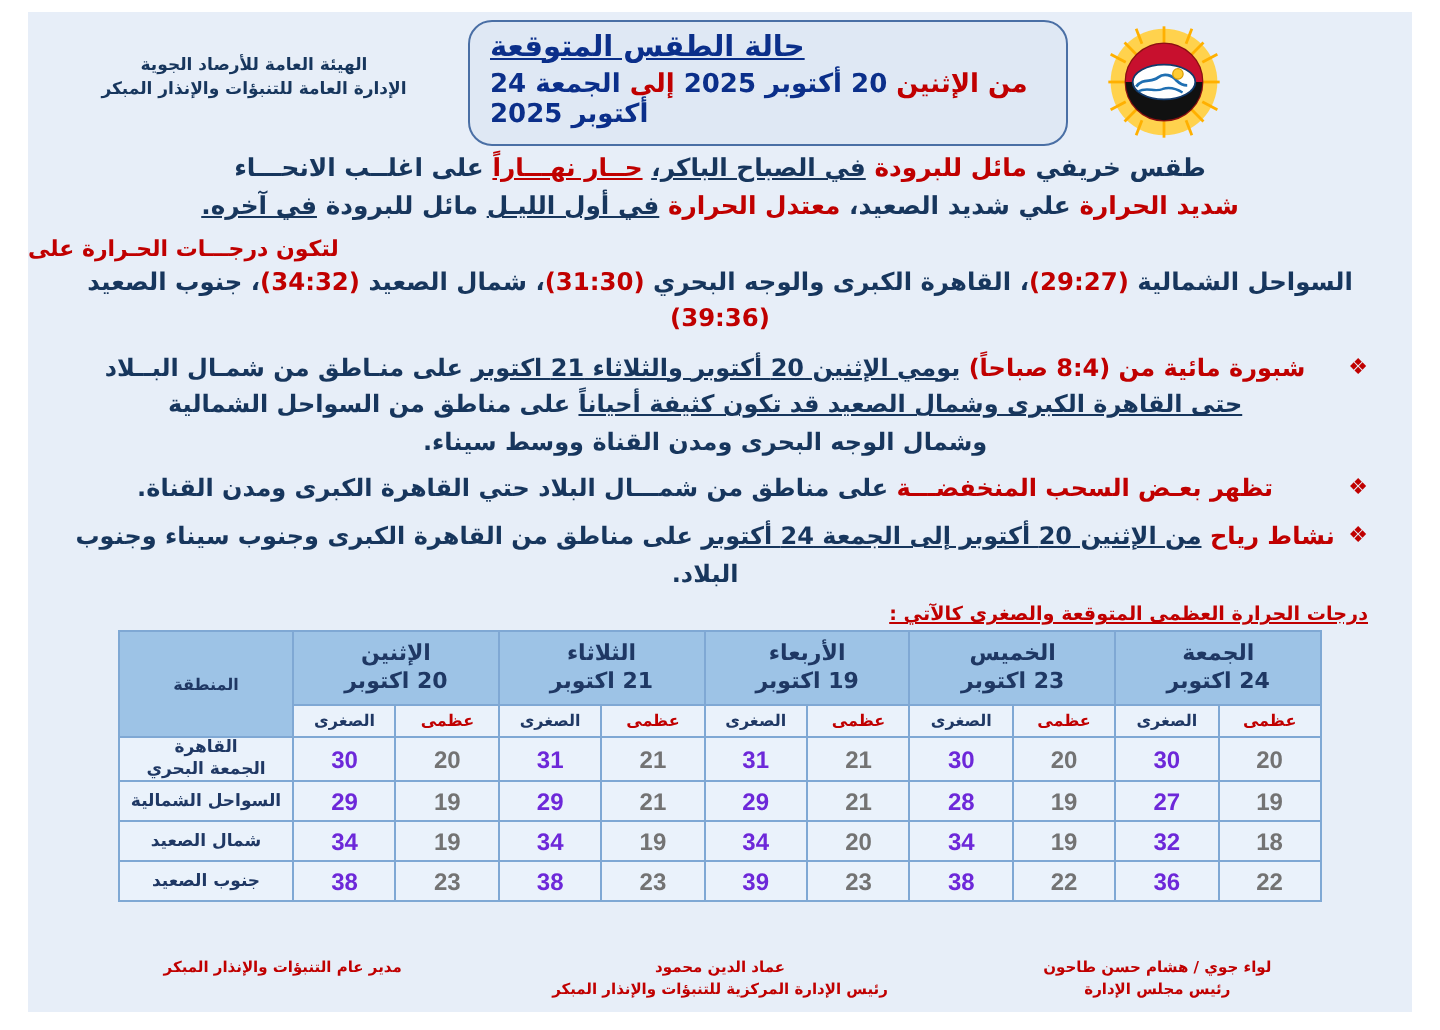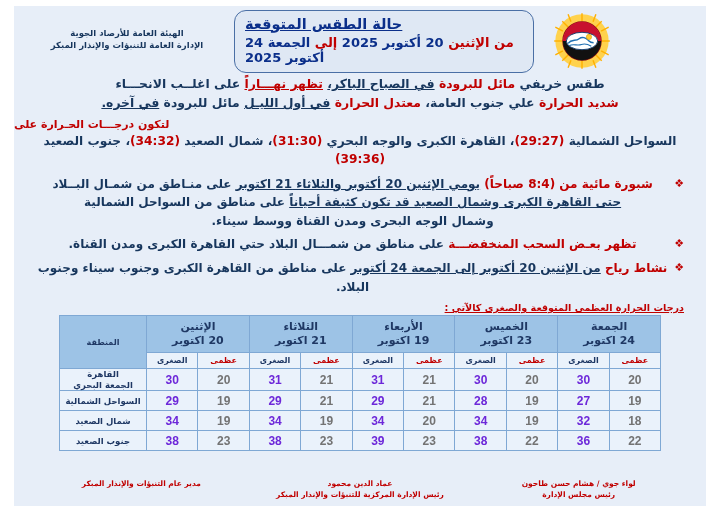--- a/index.html
+++ b/index.html
@@ -301,7 +301,7 @@
     </div>
 
     <div class="summary">
-      <div><span class="nv">طقس خريفي</span> <span class="rd">مائل للبرودة</span> <span class="nv ul">في الصباح الباكر،</span> <span class="rd ul">تظهر نهـــاراً</span> <span class="nv">على اغلــب الانحـــاء</span></div>
+      <div><span class="nv">طقس خريفي</span> <span class="rd">مائل للبرودة</span> <span class="nv ul">في الصباح الباكر،</span> <span class="rd ul">حــار نهـــاراً</span> <span class="nv">على اغلــب الانحـــاء</span></div>
       <div><span class="rd">شديد الحرارة</span> <span class="nv">علي جنوب العامة،</span> <span class="rd">معتدل الحرارة</span> <span class="nv ul">في أول الليـل</span> <span class="nv">مائل للبرودة</span> <span class="nv ul">في آخره.</span></div>
     </div>
 

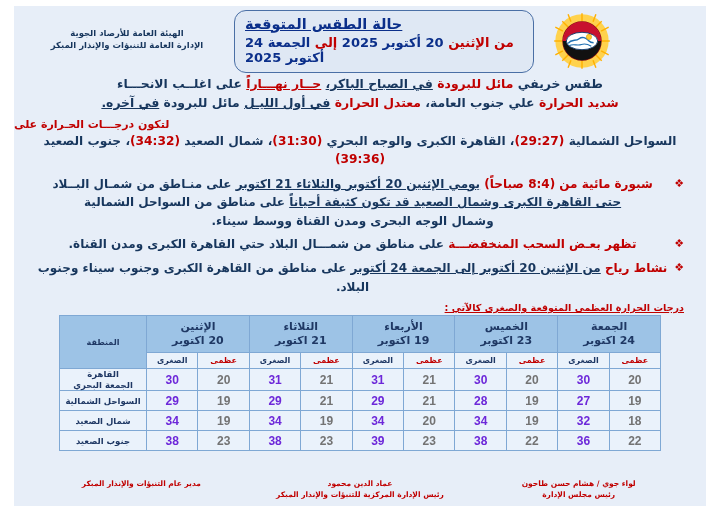--- a/index.html
+++ b/index.html
@@ -302,7 +302,7 @@
 
     <div class="summary">
       <div><span class="nv">طقس خريفي</span> <span class="rd">مائل للبرودة</span> <span class="nv ul">في الصباح الباكر،</span> <span class="rd ul">حــار نهـــاراً</span> <span class="nv">على اغلــب الانحـــاء</span></div>
-      <div><span class="rd">شديد الحرارة</span> <span class="nv">علي جنوب العامة،</span> <span class="rd">معتدل الحرارة</span> <span class="nv ul">في أول الليـل</span> <span class="nv">مائل للبرودة</span> <span class="nv ul">في آخره.</span></div>
+      <div><span class="rd">شديد الحرارة</span> <span class="nv">علي شديد الصعيد،</span> <span class="rd">معتدل الحرارة</span> <span class="nv ul">في أول الليـل</span> <span class="nv">مائل للبرودة</span> <span class="nv ul">في آخره.</span></div>
     </div>
 
     <div class="temps-head">لتكون درجـــات الحـرارة على</div>

